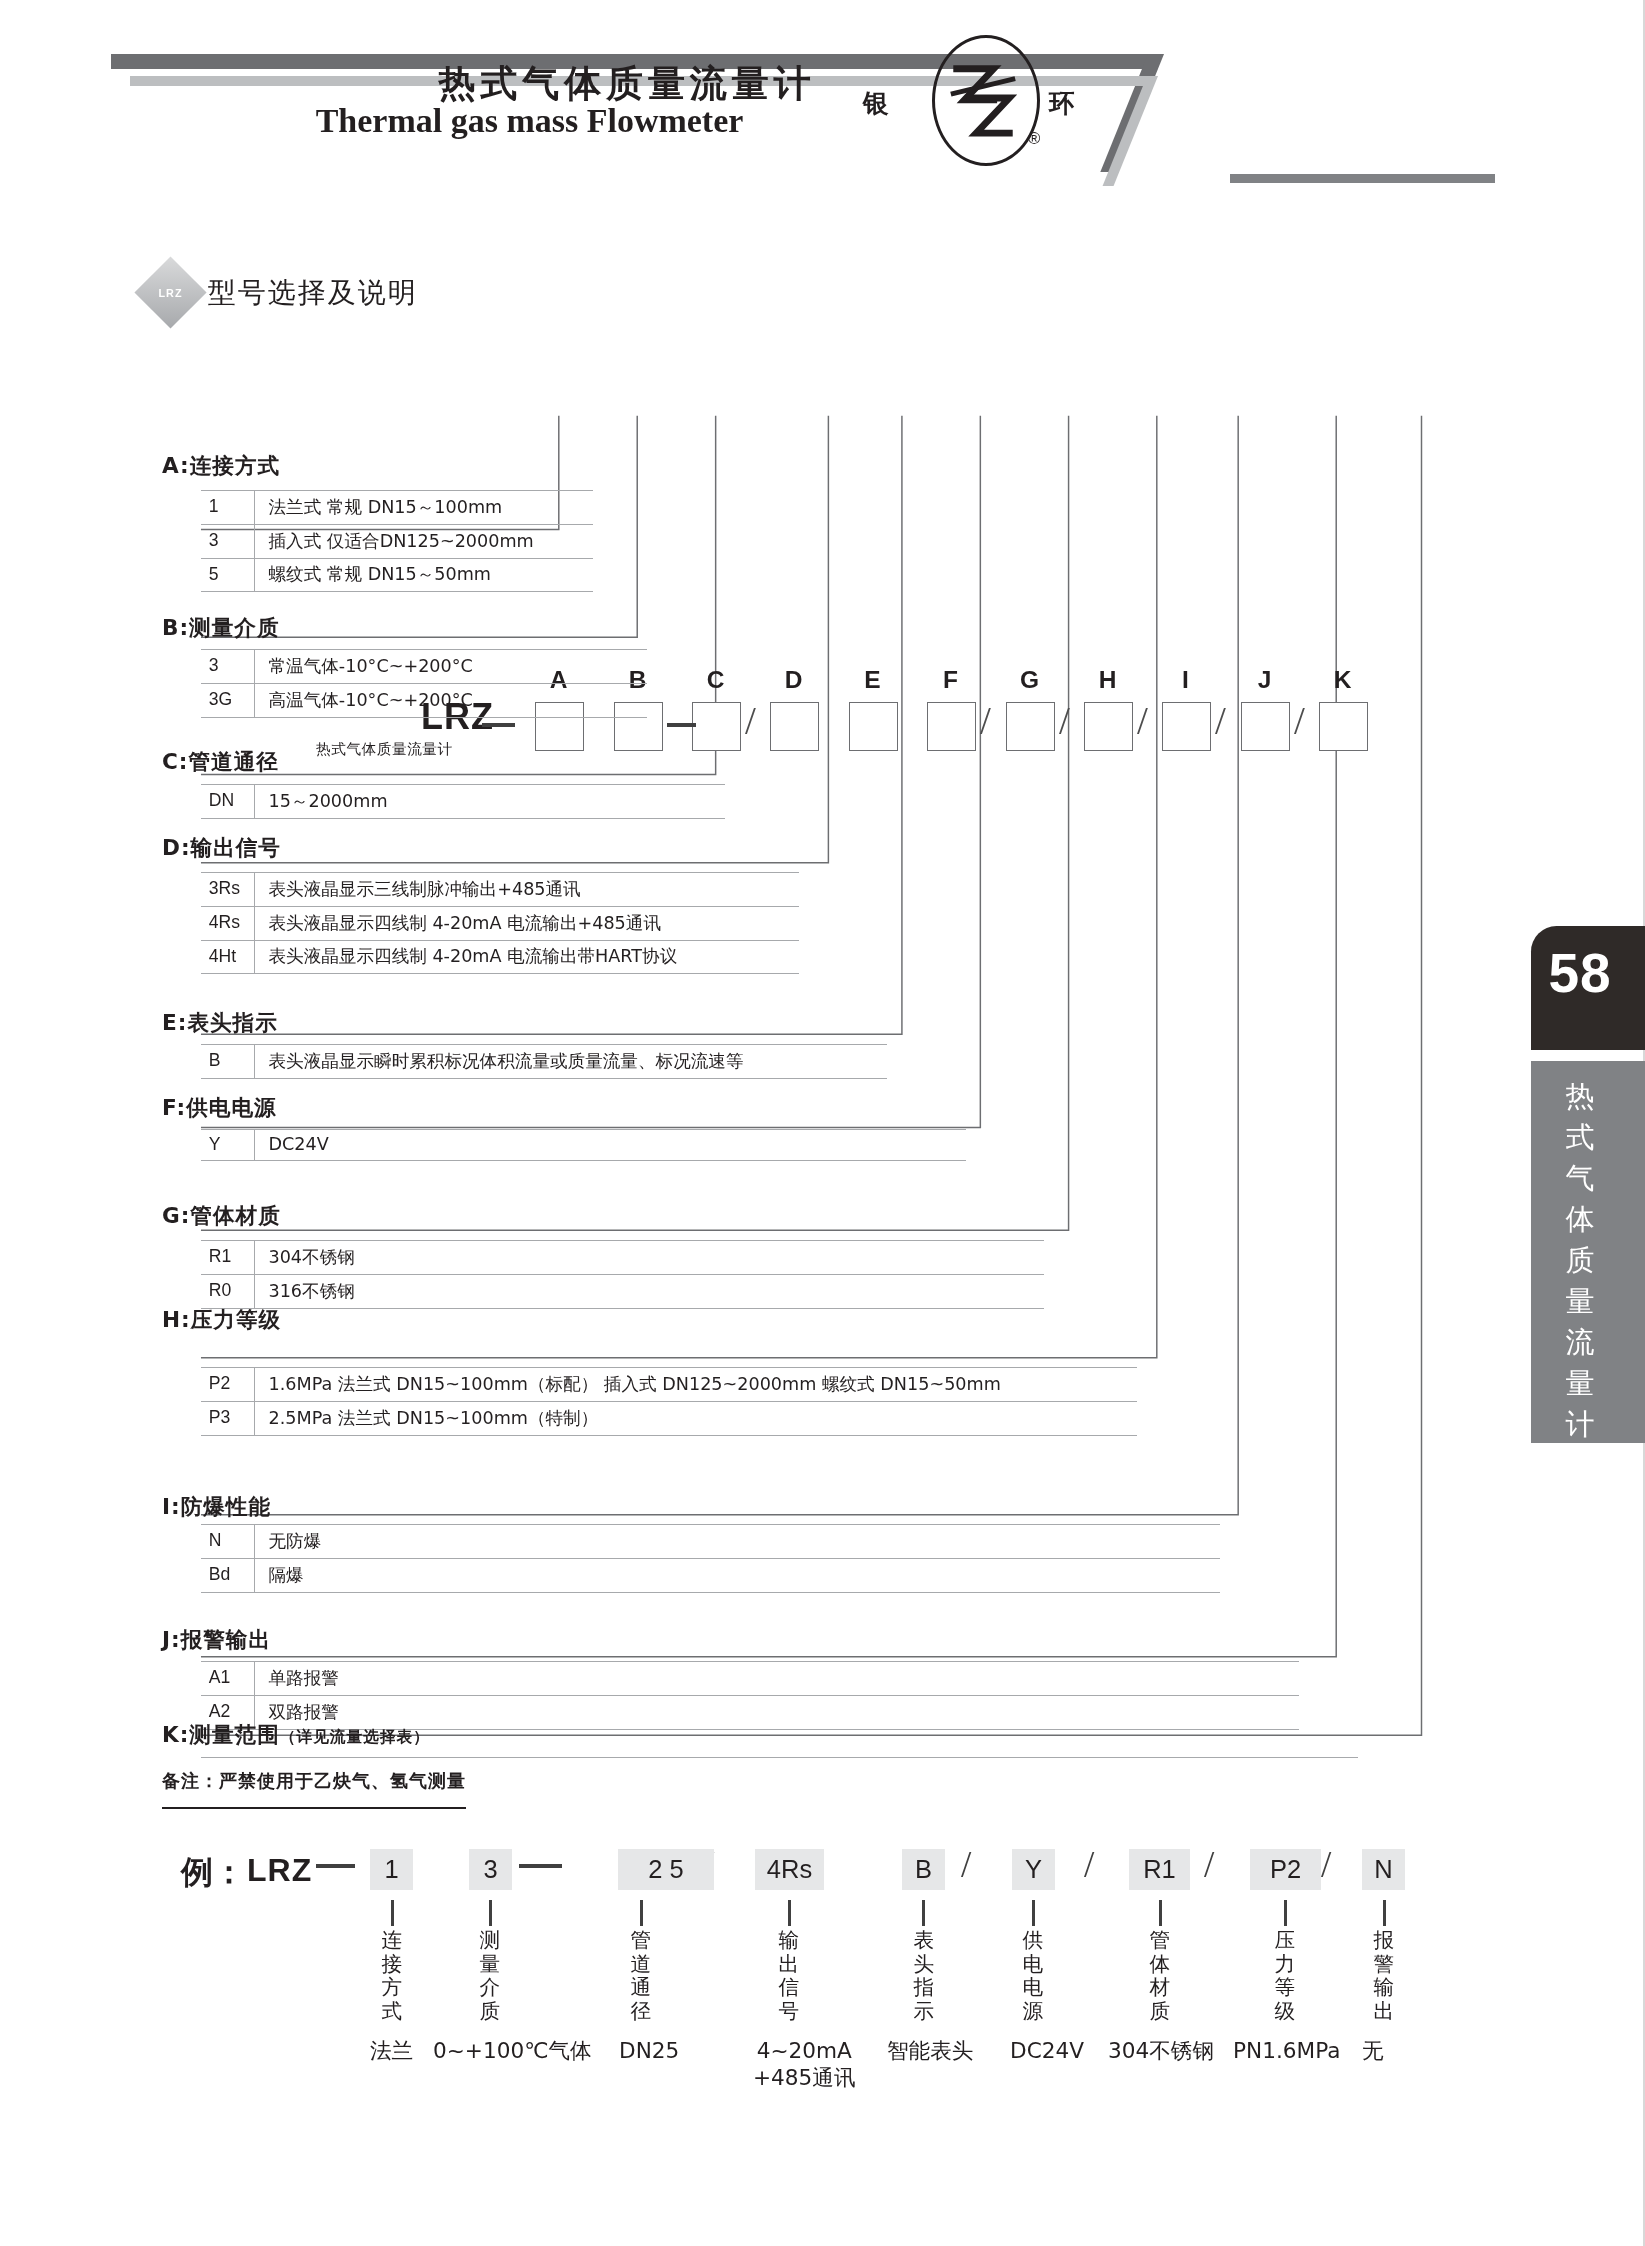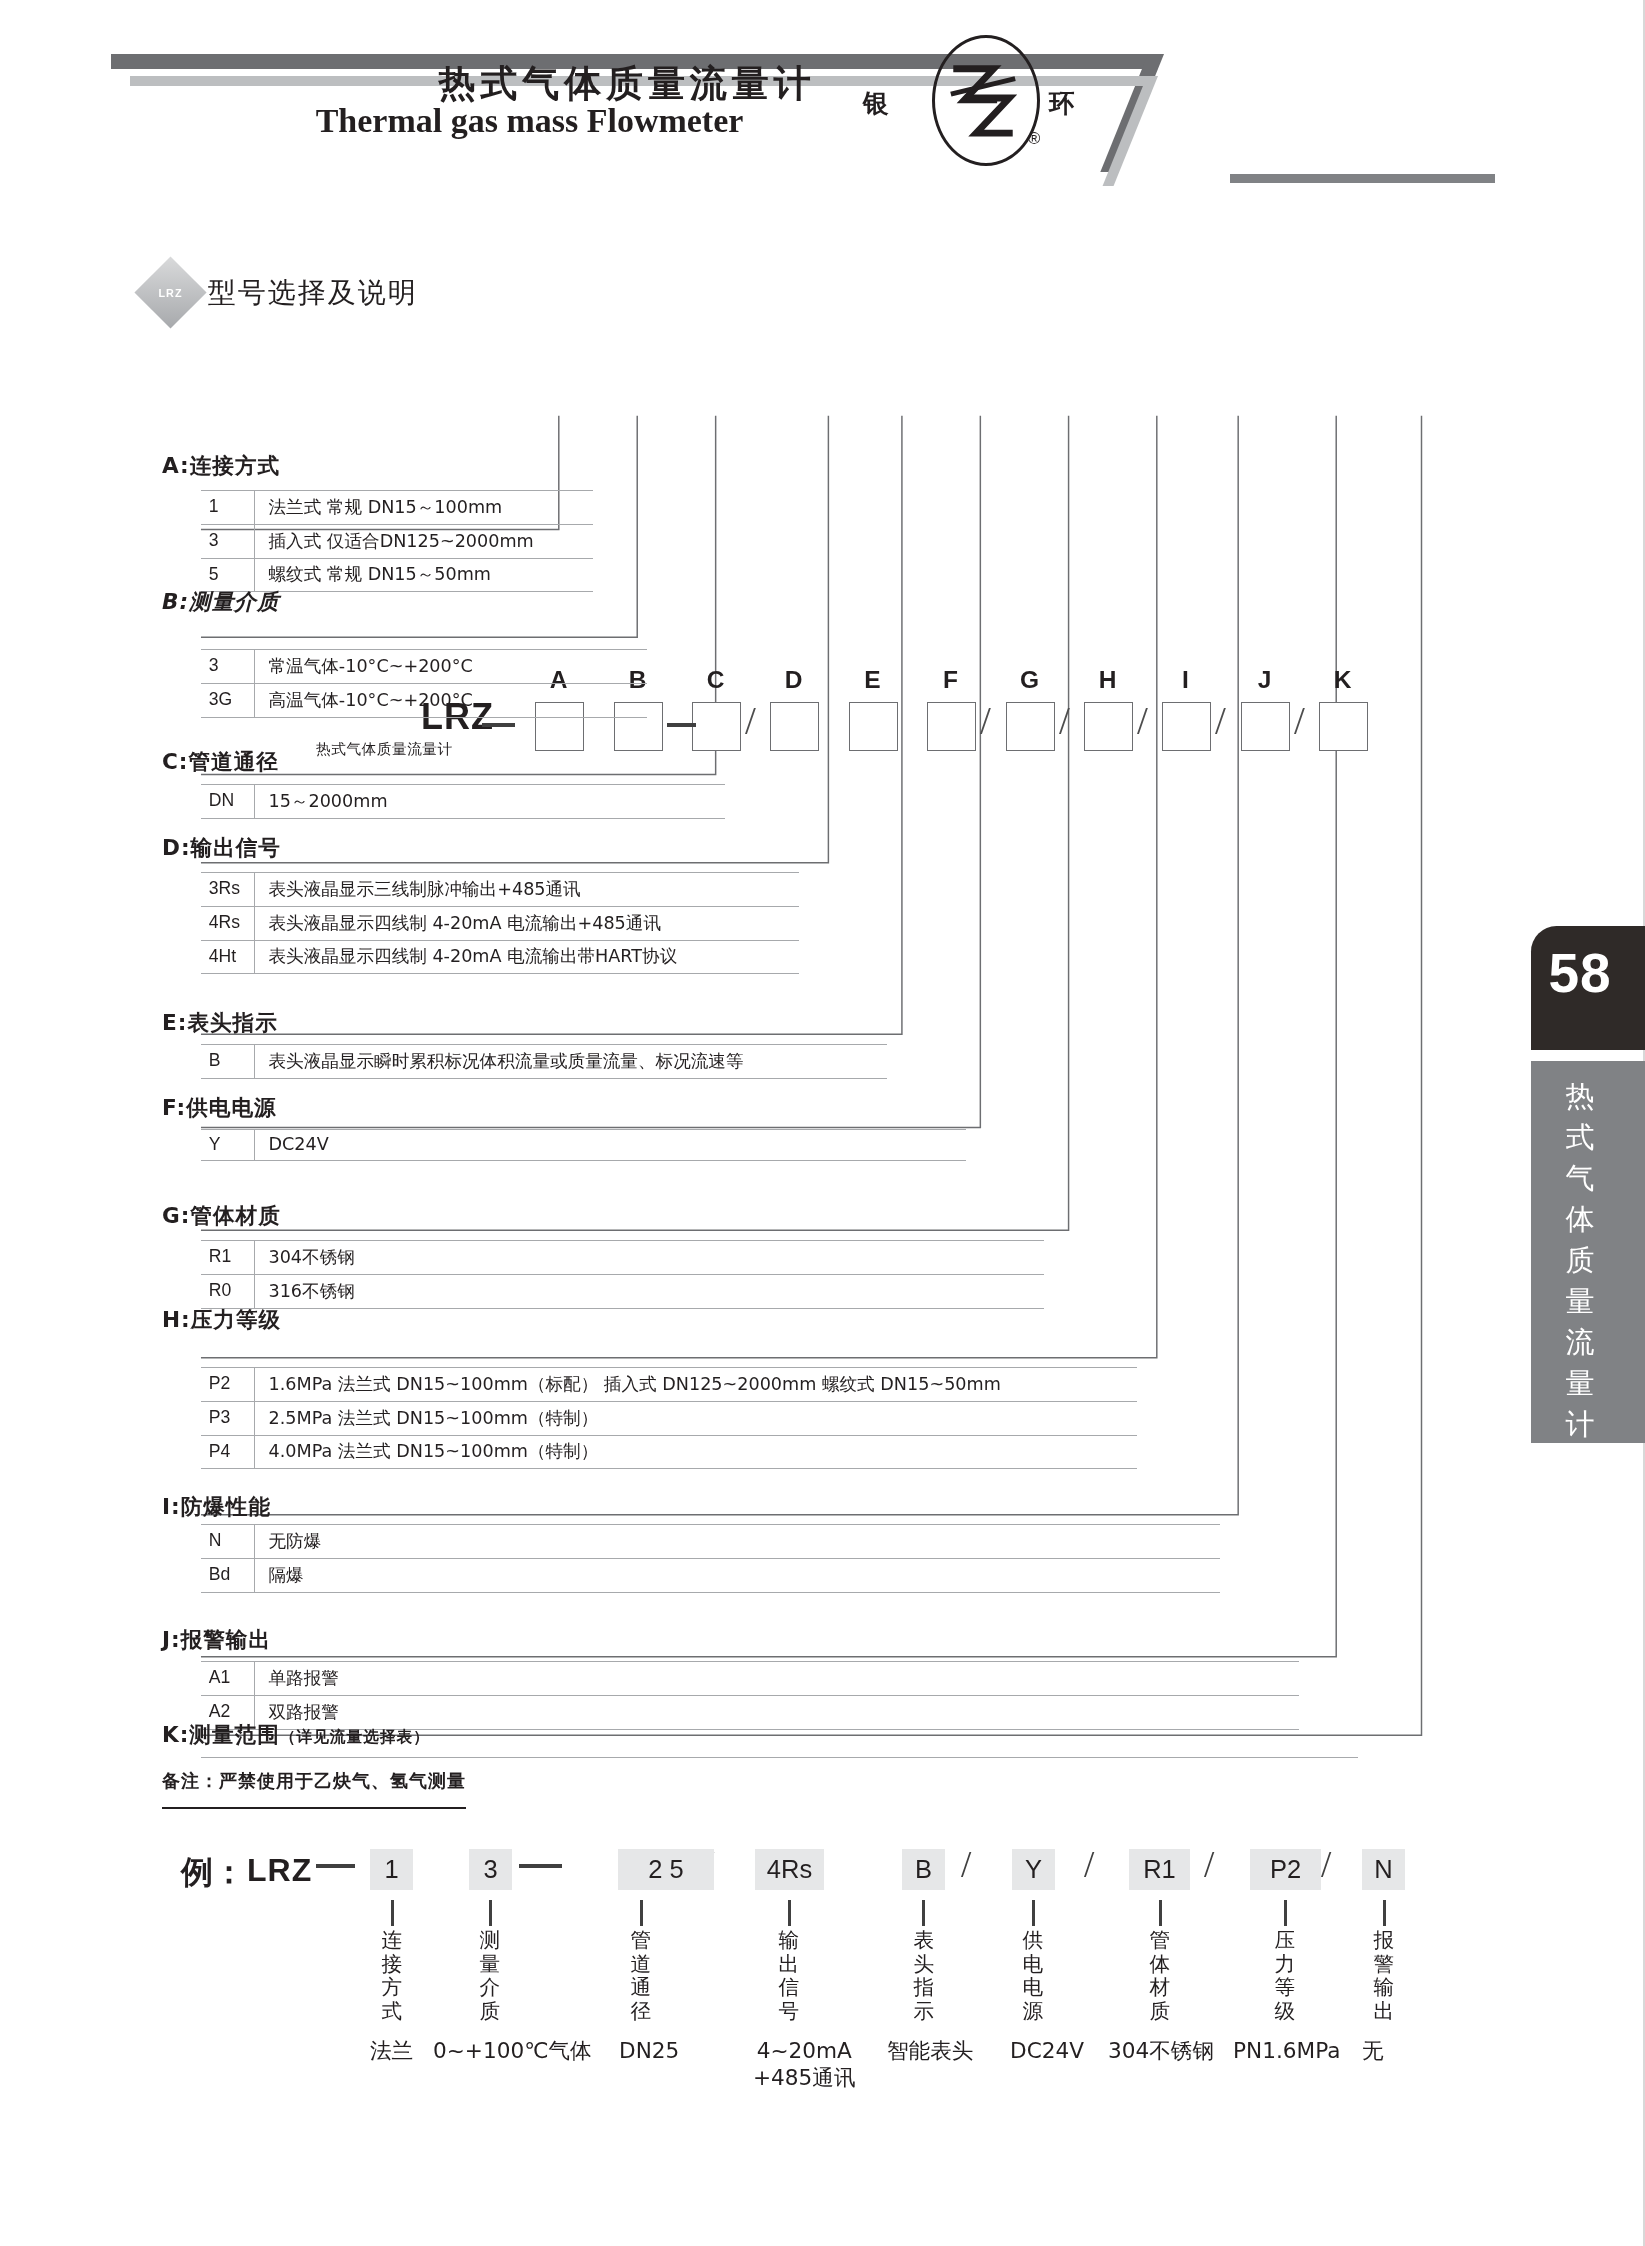--- a/index.html
+++ b/index.html
@@ -227,7 +227,7 @@
           </tr>
         </tbody>
       </table>
-      <div class="blk-title" style="left: 162px; top: 587px; font-style: italic;">B:测量介质</div>
+      <div class="blk-title" style="left: 162px; top: 613px;">B:测量介质</div>
       <table class="spec-table" style="left: 201px; top: 649px; width: 446px;">
         <tbody>
           <tr>

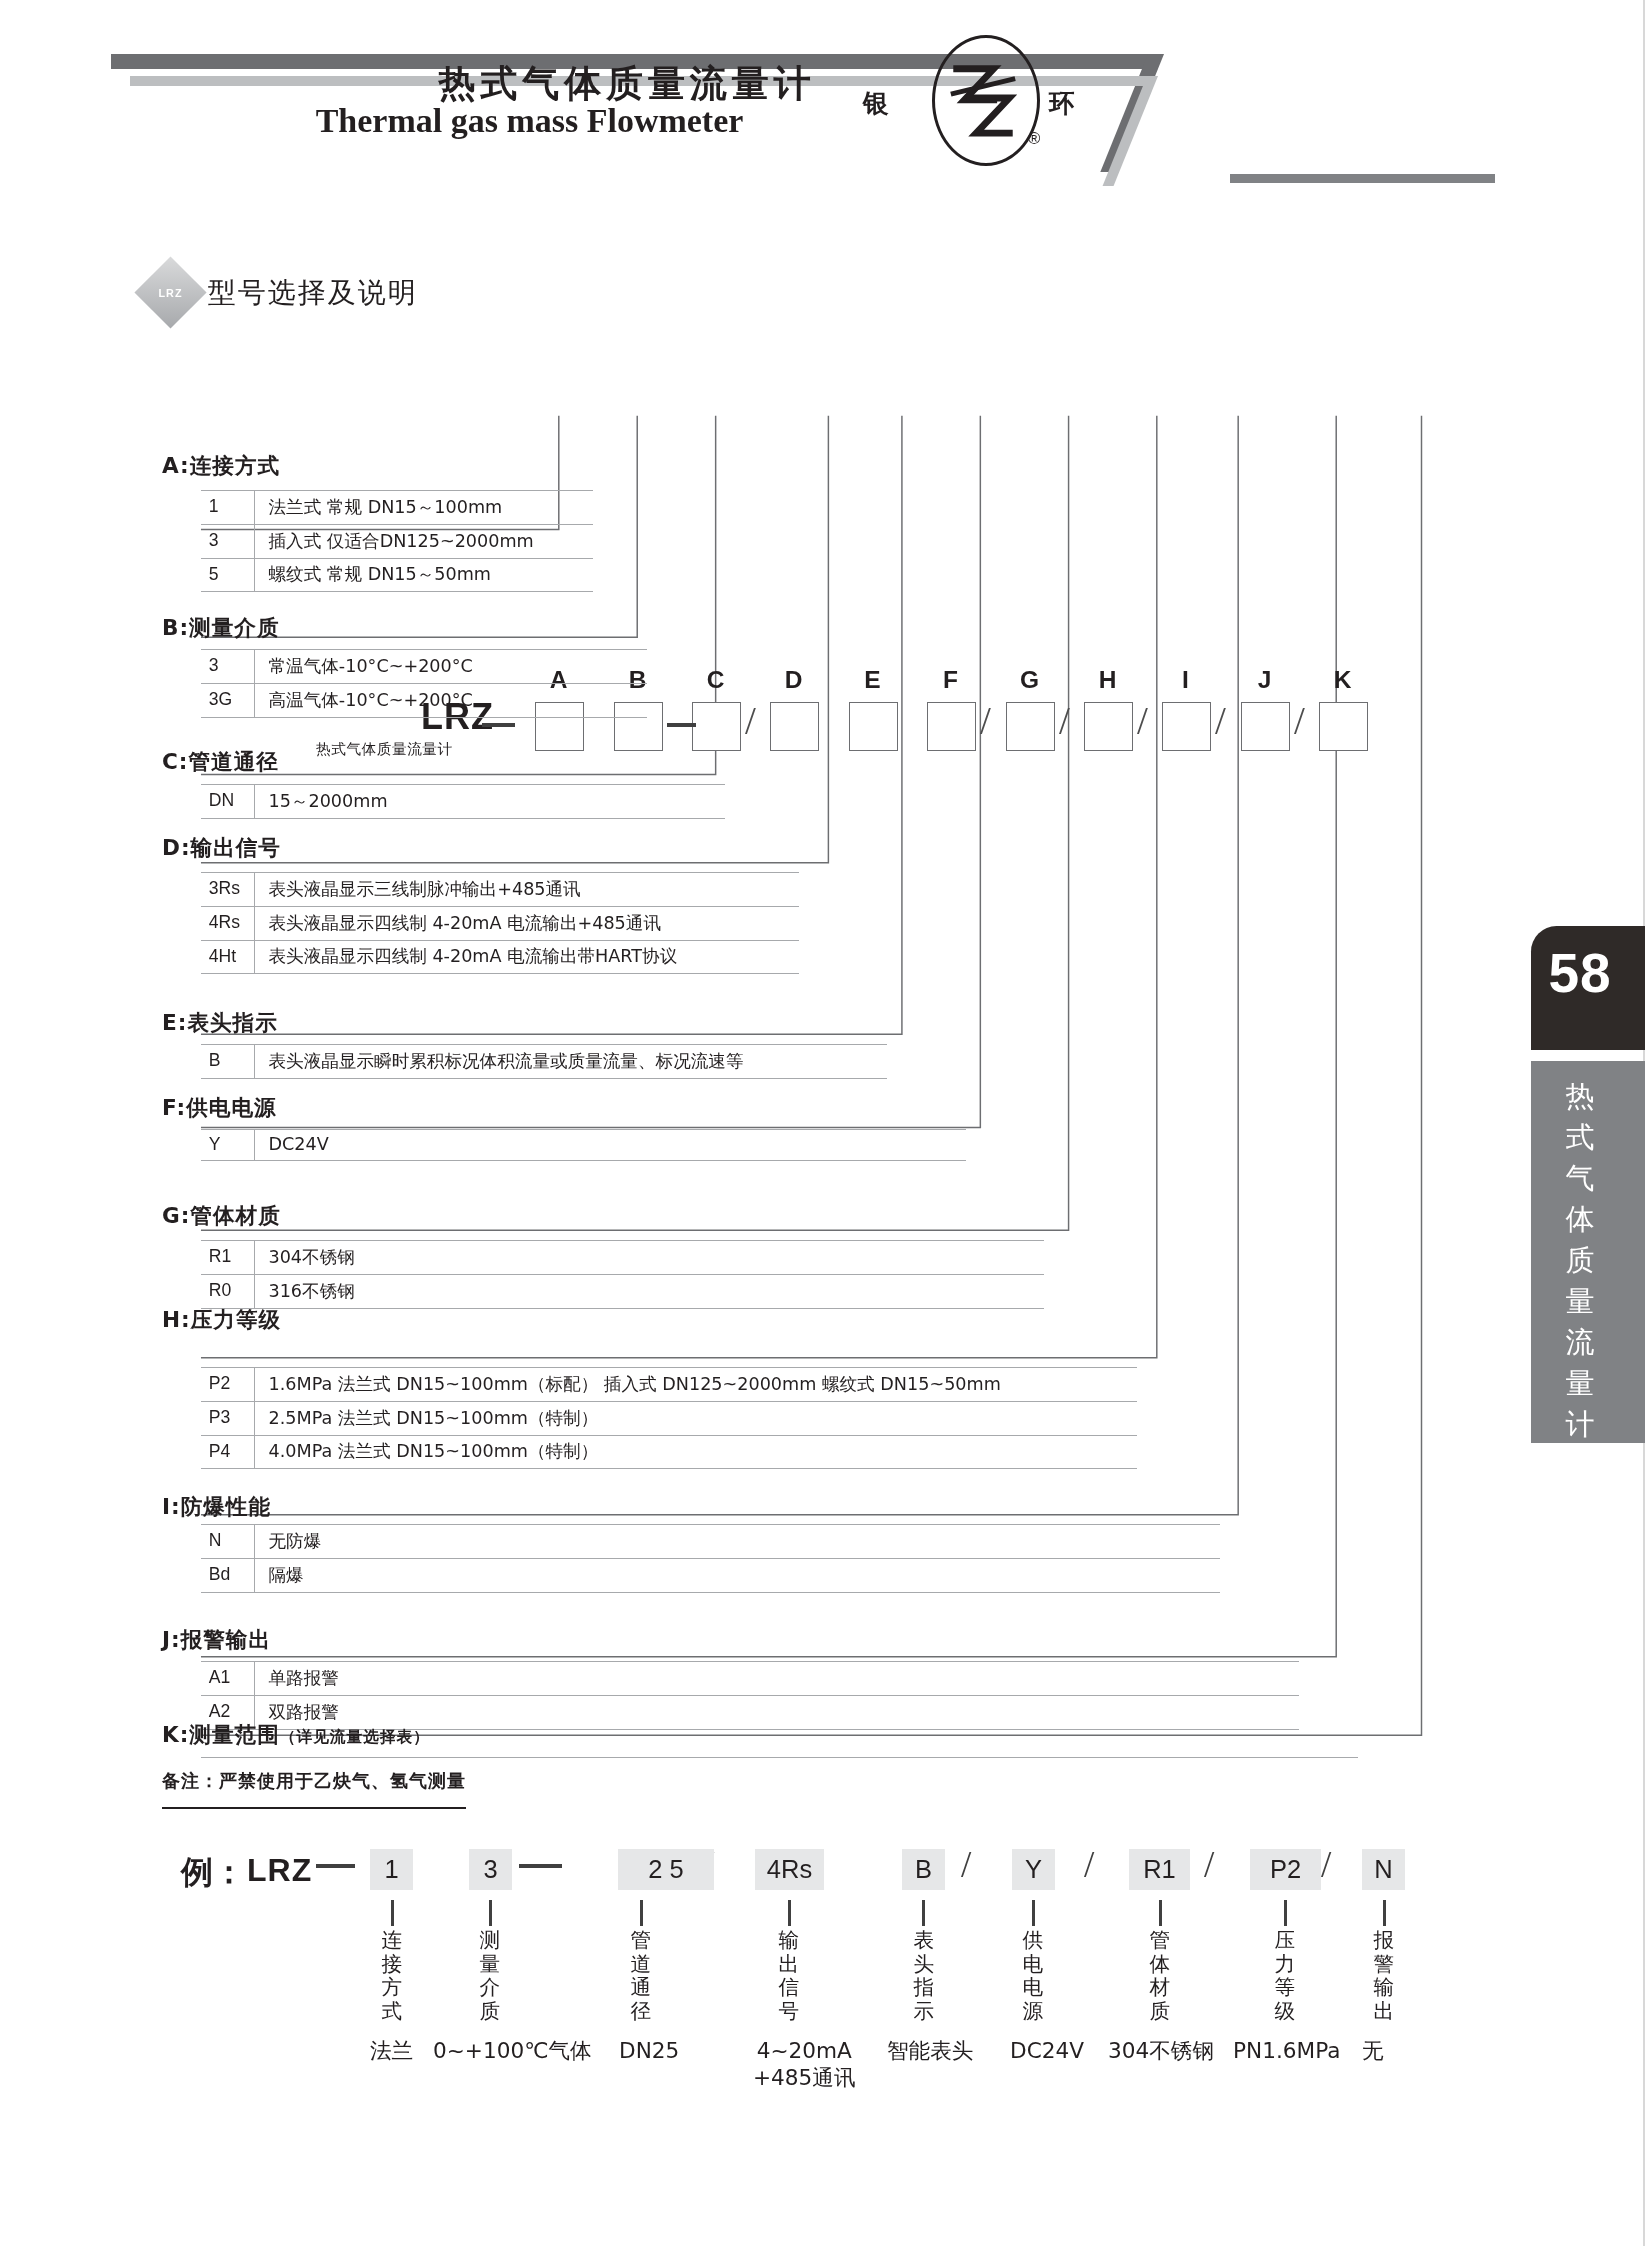--- a/index.html
+++ b/index.html
@@ -308,10 +308,6 @@
             <td class="code">P3</td>
             <td class="desc">2.5MPa   法兰式 DN15~100mm（特制）</td>
           </tr>
-          <tr>
-            <td class="code">P4</td>
-            <td class="desc">4.0MPa   法兰式 DN15~100mm（特制）</td>
-          </tr>
         </tbody>
       </table>
       <div class="blk-title" style="left: 162px; top: 1492px;">I:防爆性能</div>

